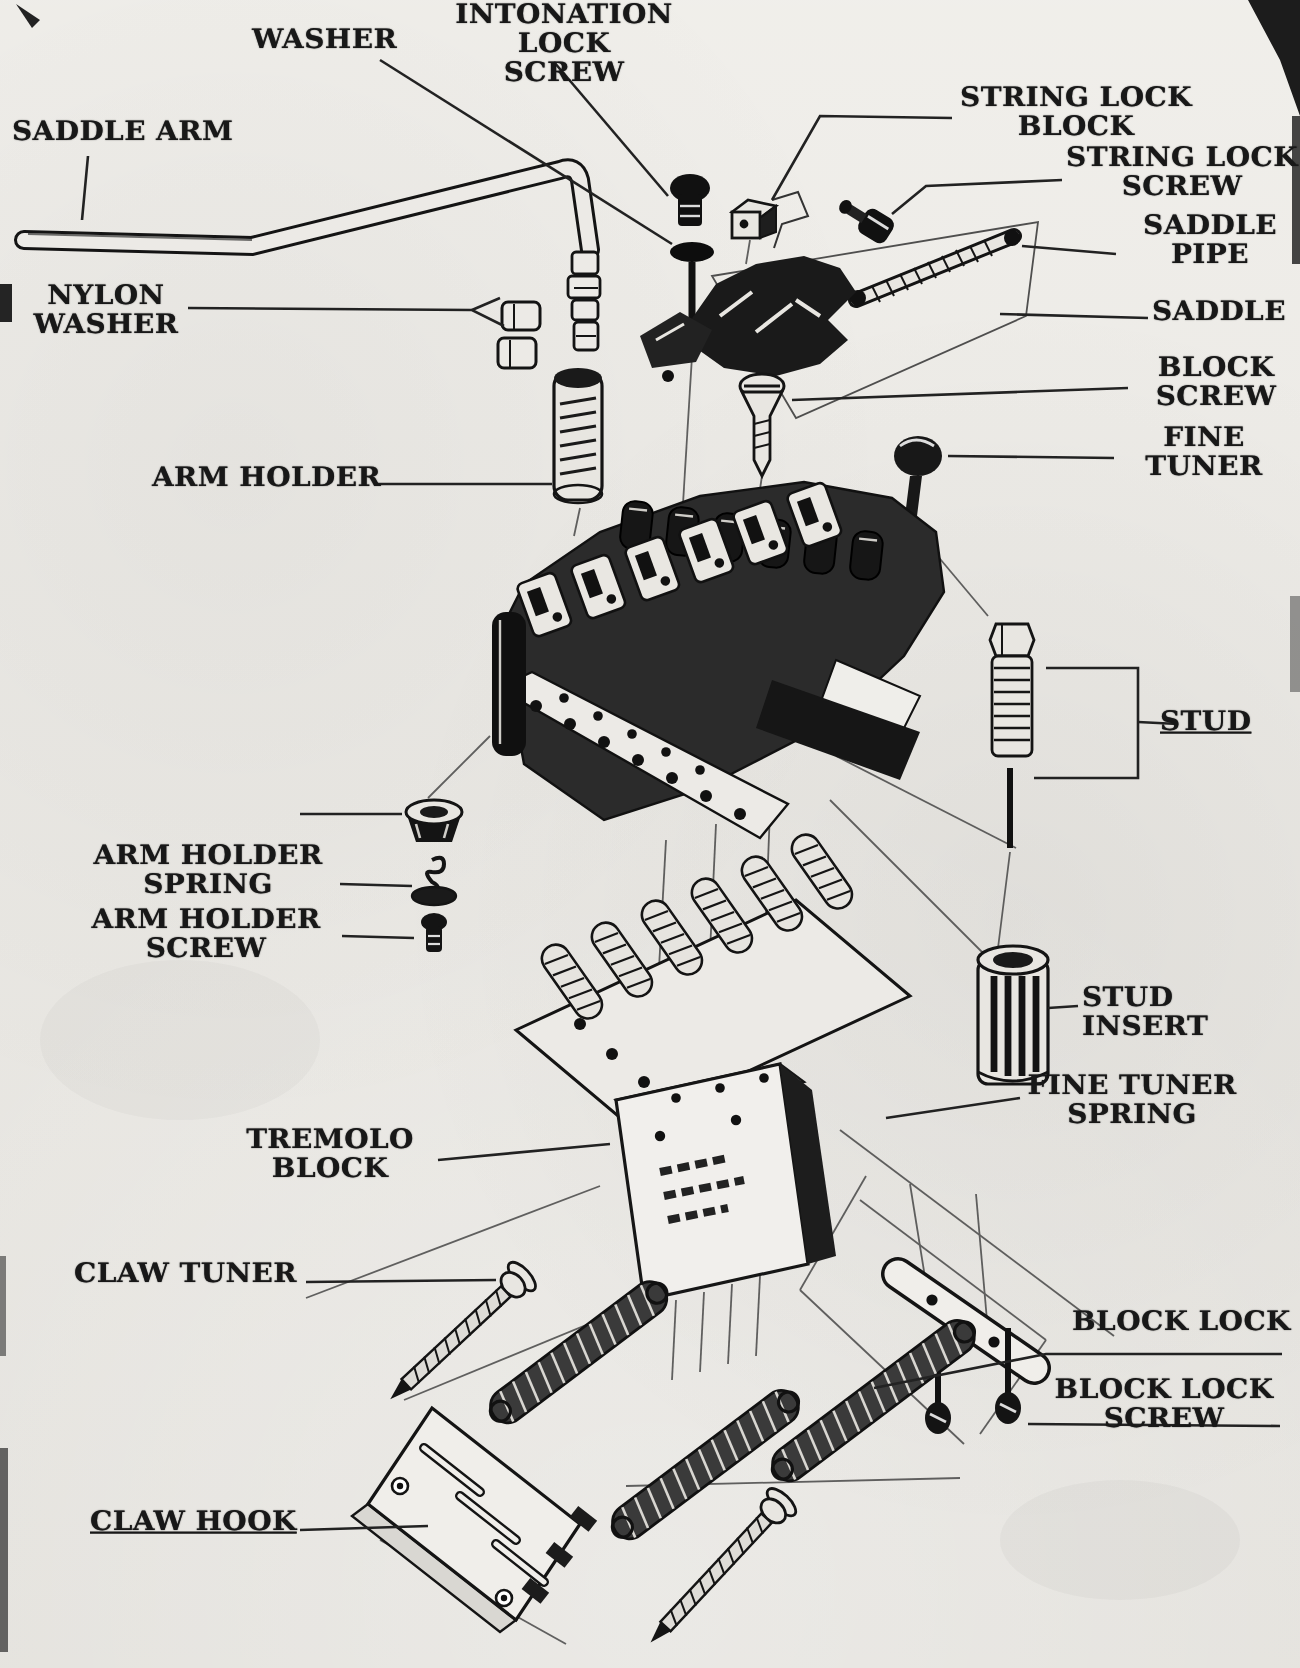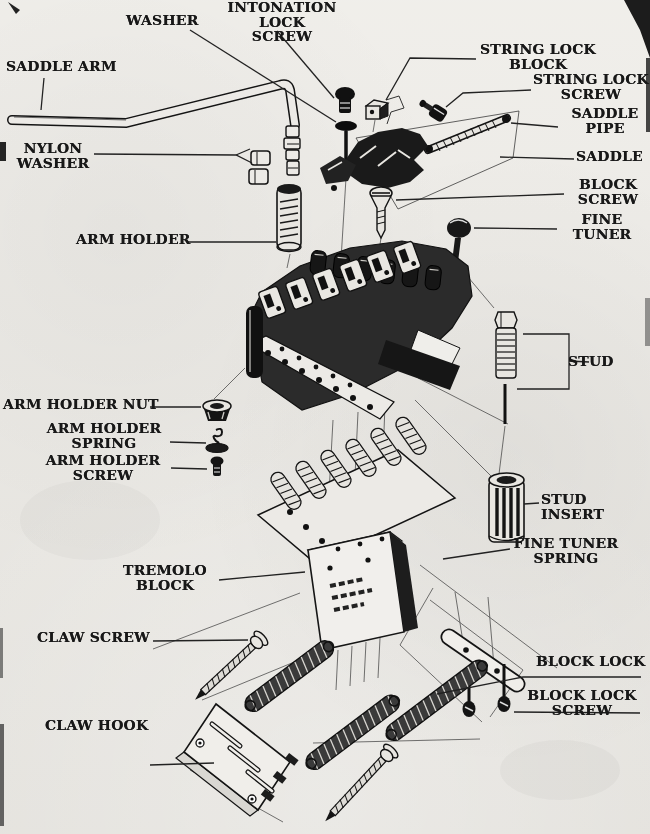--- a/index.html
+++ b/index.html
@@ -584,7 +584,7 @@
 <div class="lbl" style="left:560px;top:212px;width:84px;">FINE
 TUNER</div>
 <div class="lbl left" style="left:76px;top:232px;">ARM HOLDER</div>
-<div class="lbl left" style="left:568px;top:354px;">STUD</div>
+<div class="lbl left" style="left:580px;top:354px;text-decoration:underline;">STUD</div>
 <div class="lbl left" style="left:3px;top:397px;">ARM HOLDER NUT</div>
 <div class="lbl" style="left:40px;top:421px;width:128px;">ARM HOLDER
 SPRING</div>

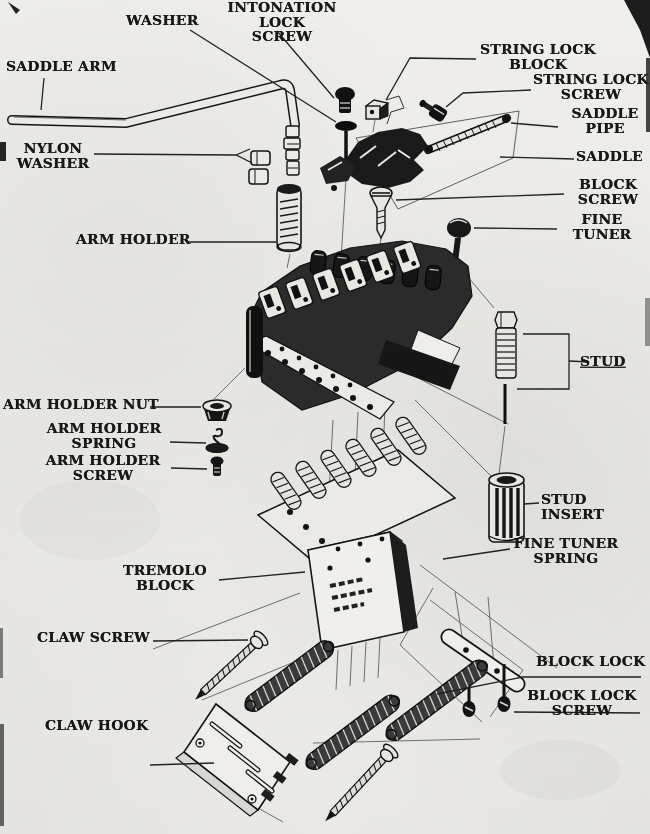--- a/index.html
+++ b/index.html
@@ -585,7 +585,6 @@
 TUNER</div>
 <div class="lbl left" style="left:76px;top:232px;">ARM HOLDER</div>
 <div class="lbl left" style="left:580px;top:354px;text-decoration:underline;">STUD</div>
-<div class="lbl left" style="left:3px;top:397px;">ARM HOLDER NUT</div>
 <div class="lbl" style="left:40px;top:421px;width:128px;">ARM HOLDER
 SPRING</div>
 <div class="lbl" style="left:38px;top:453px;width:130px;">ARM HOLDER

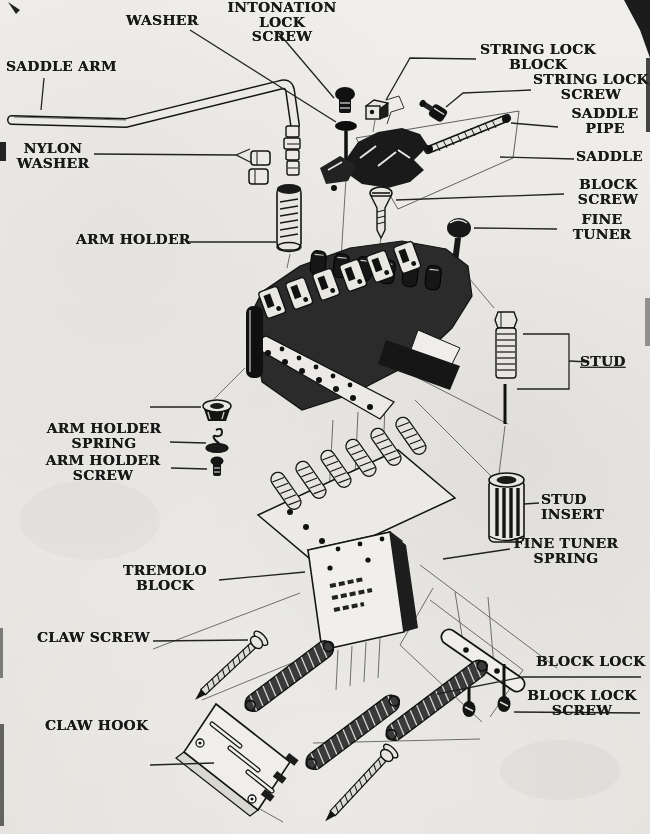--- a/index.html
+++ b/index.html
@@ -594,7 +594,7 @@
 SPRING</div>
 <div class="lbl" style="left:113px;top:563px;width:104px;">TREMOLO
 BLOCK</div>
-<div class="lbl left" style="left:37px;top:630px;">CLAW SCREW</div>
+<div class="lbl left" style="left:37px;top:630px;">CLAW TUNER</div>
 <div class="lbl left" style="left:536px;top:654px;">BLOCK LOCK</div>
 <div class="lbl" style="left:518px;top:688px;width:128px;">BLOCK LOCK
 SCREW</div>

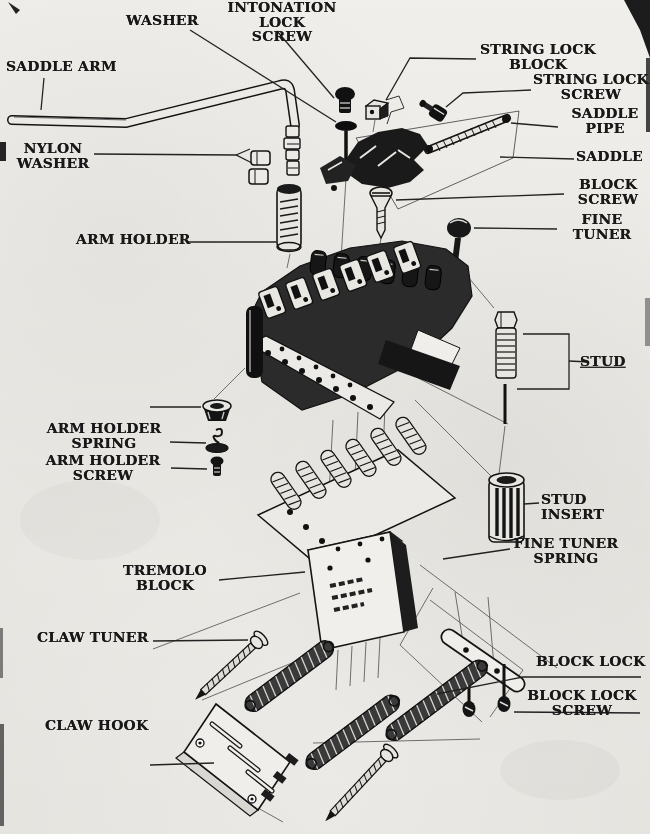--- a/index.html
+++ b/index.html
@@ -598,7 +598,7 @@
 <div class="lbl left" style="left:536px;top:654px;">BLOCK LOCK</div>
 <div class="lbl" style="left:518px;top:688px;width:128px;">BLOCK LOCK
 SCREW</div>
-<div class="lbl left" style="left:45px;top:718px;">CLAW HOOK</div>
+<div class="lbl left" style="left:45px;top:754px;text-decoration:underline;">CLAW HOOK</div>
 
 </div>
 

